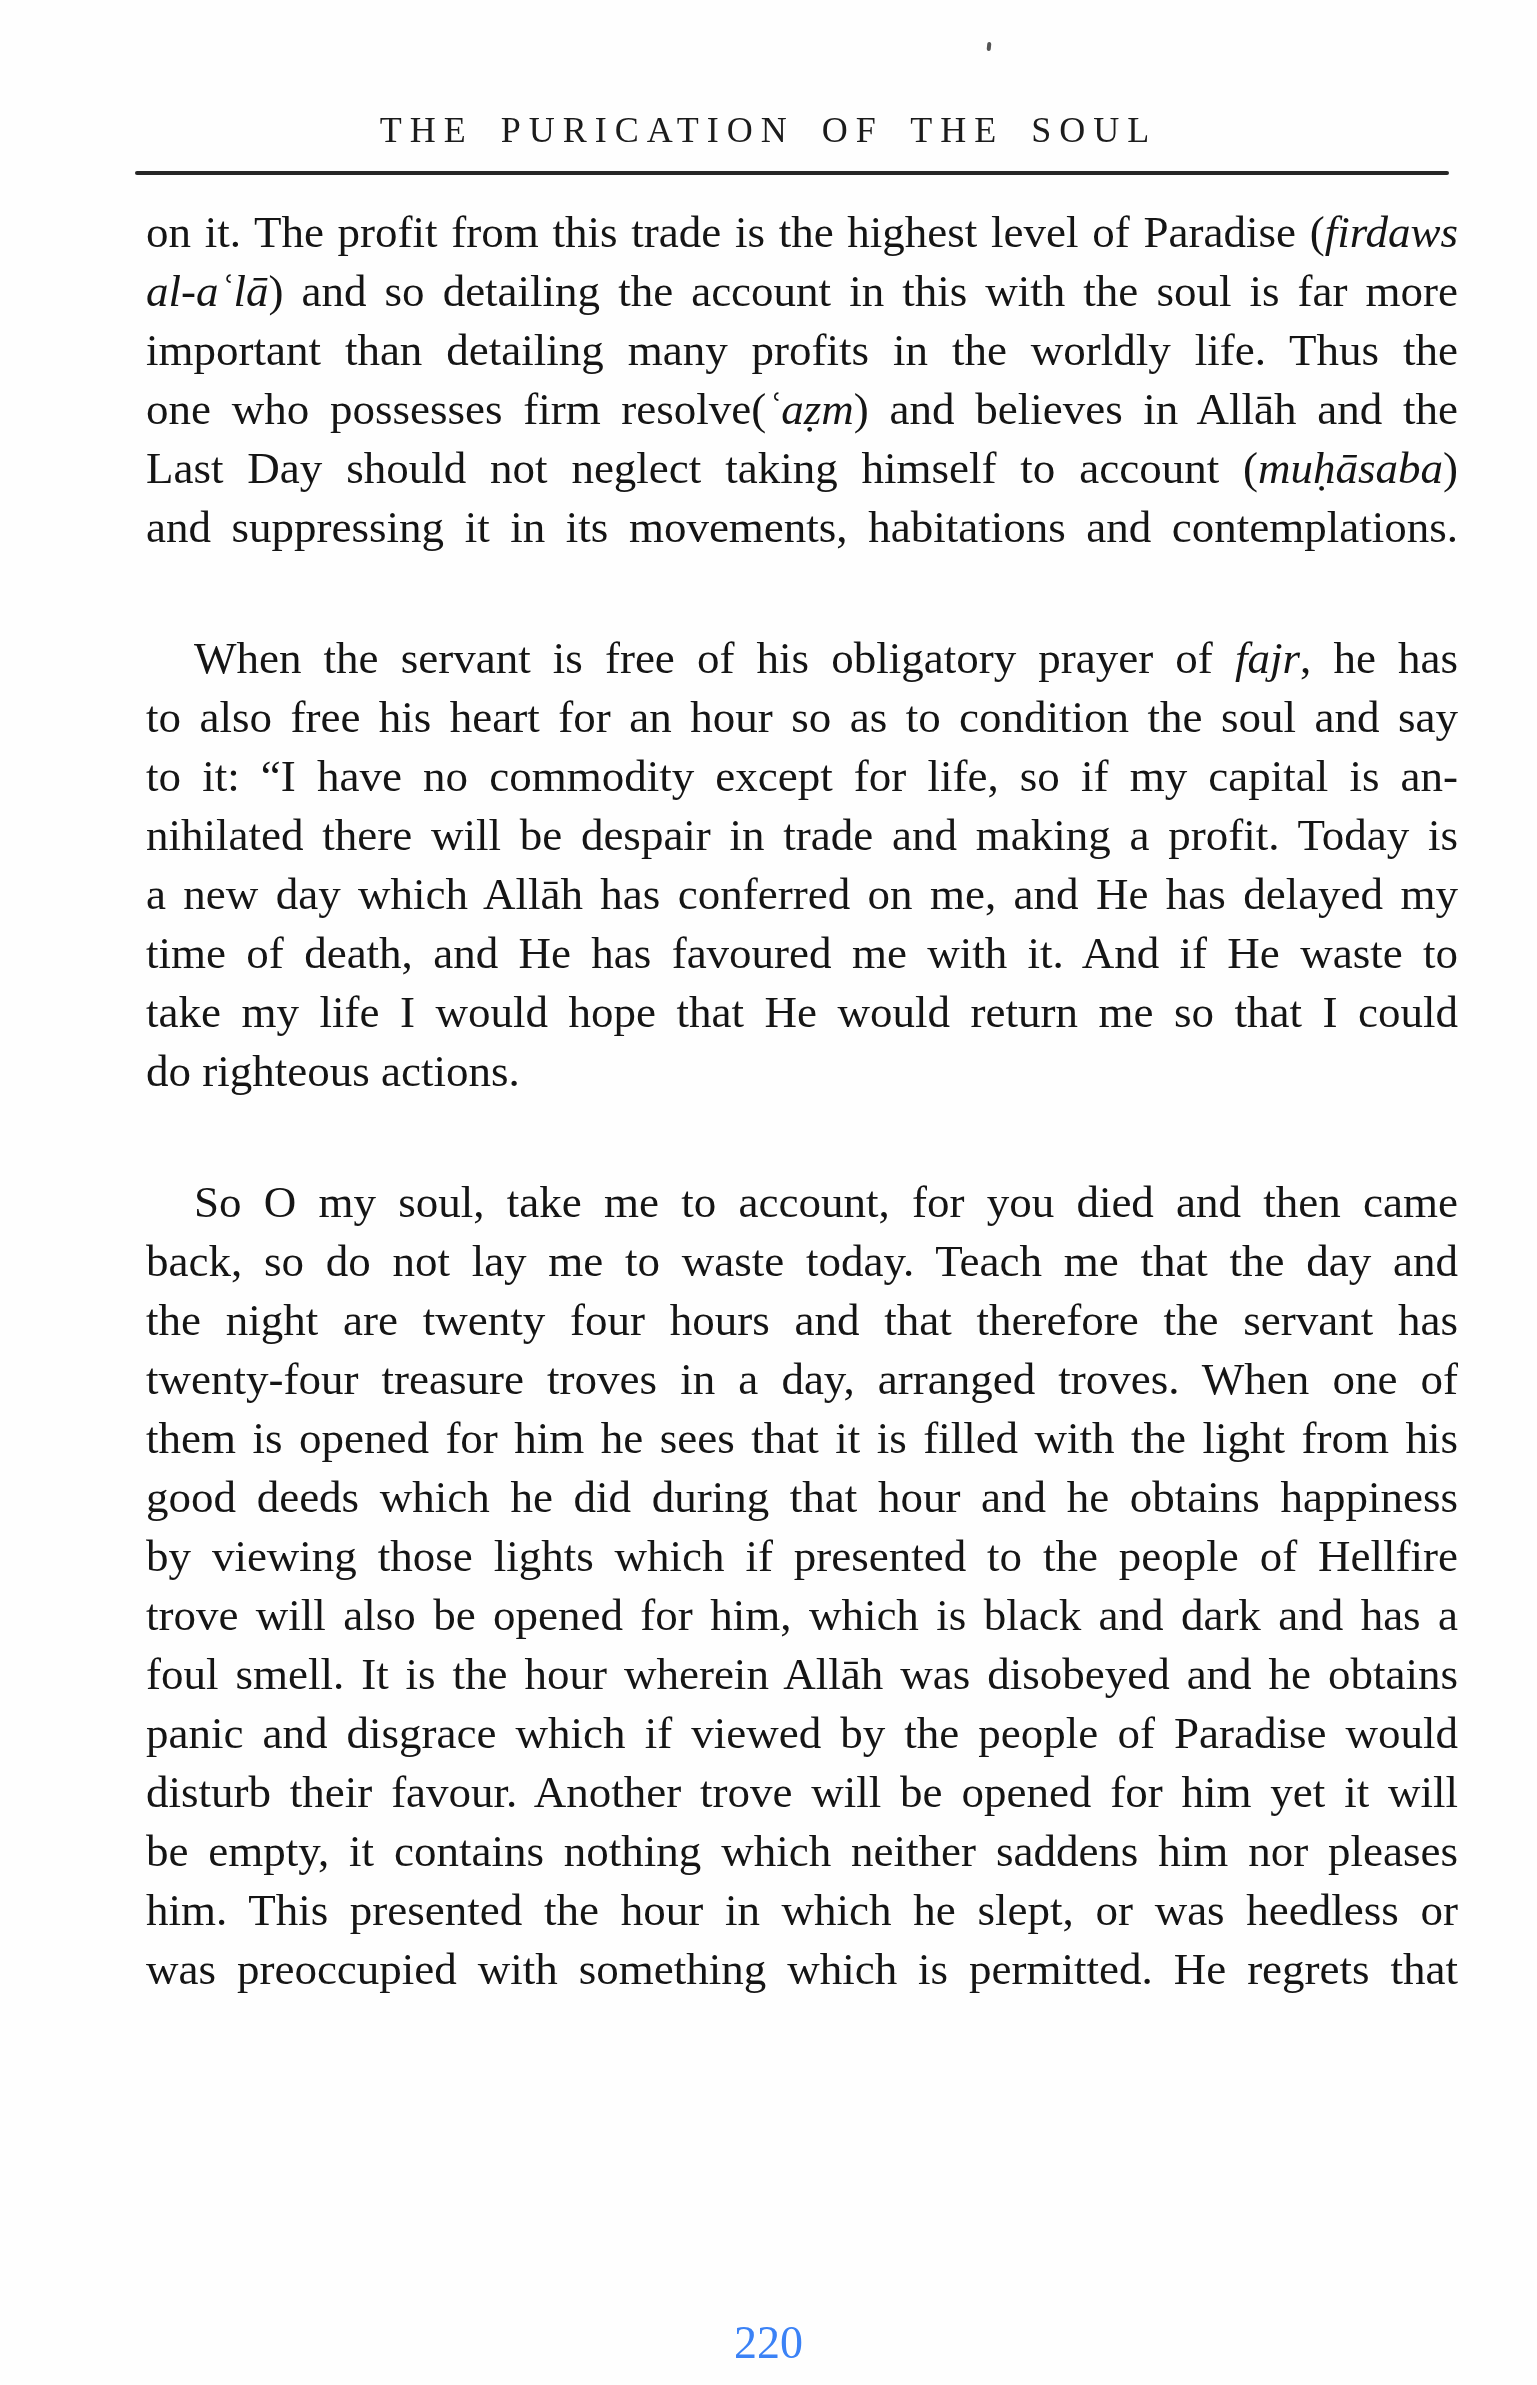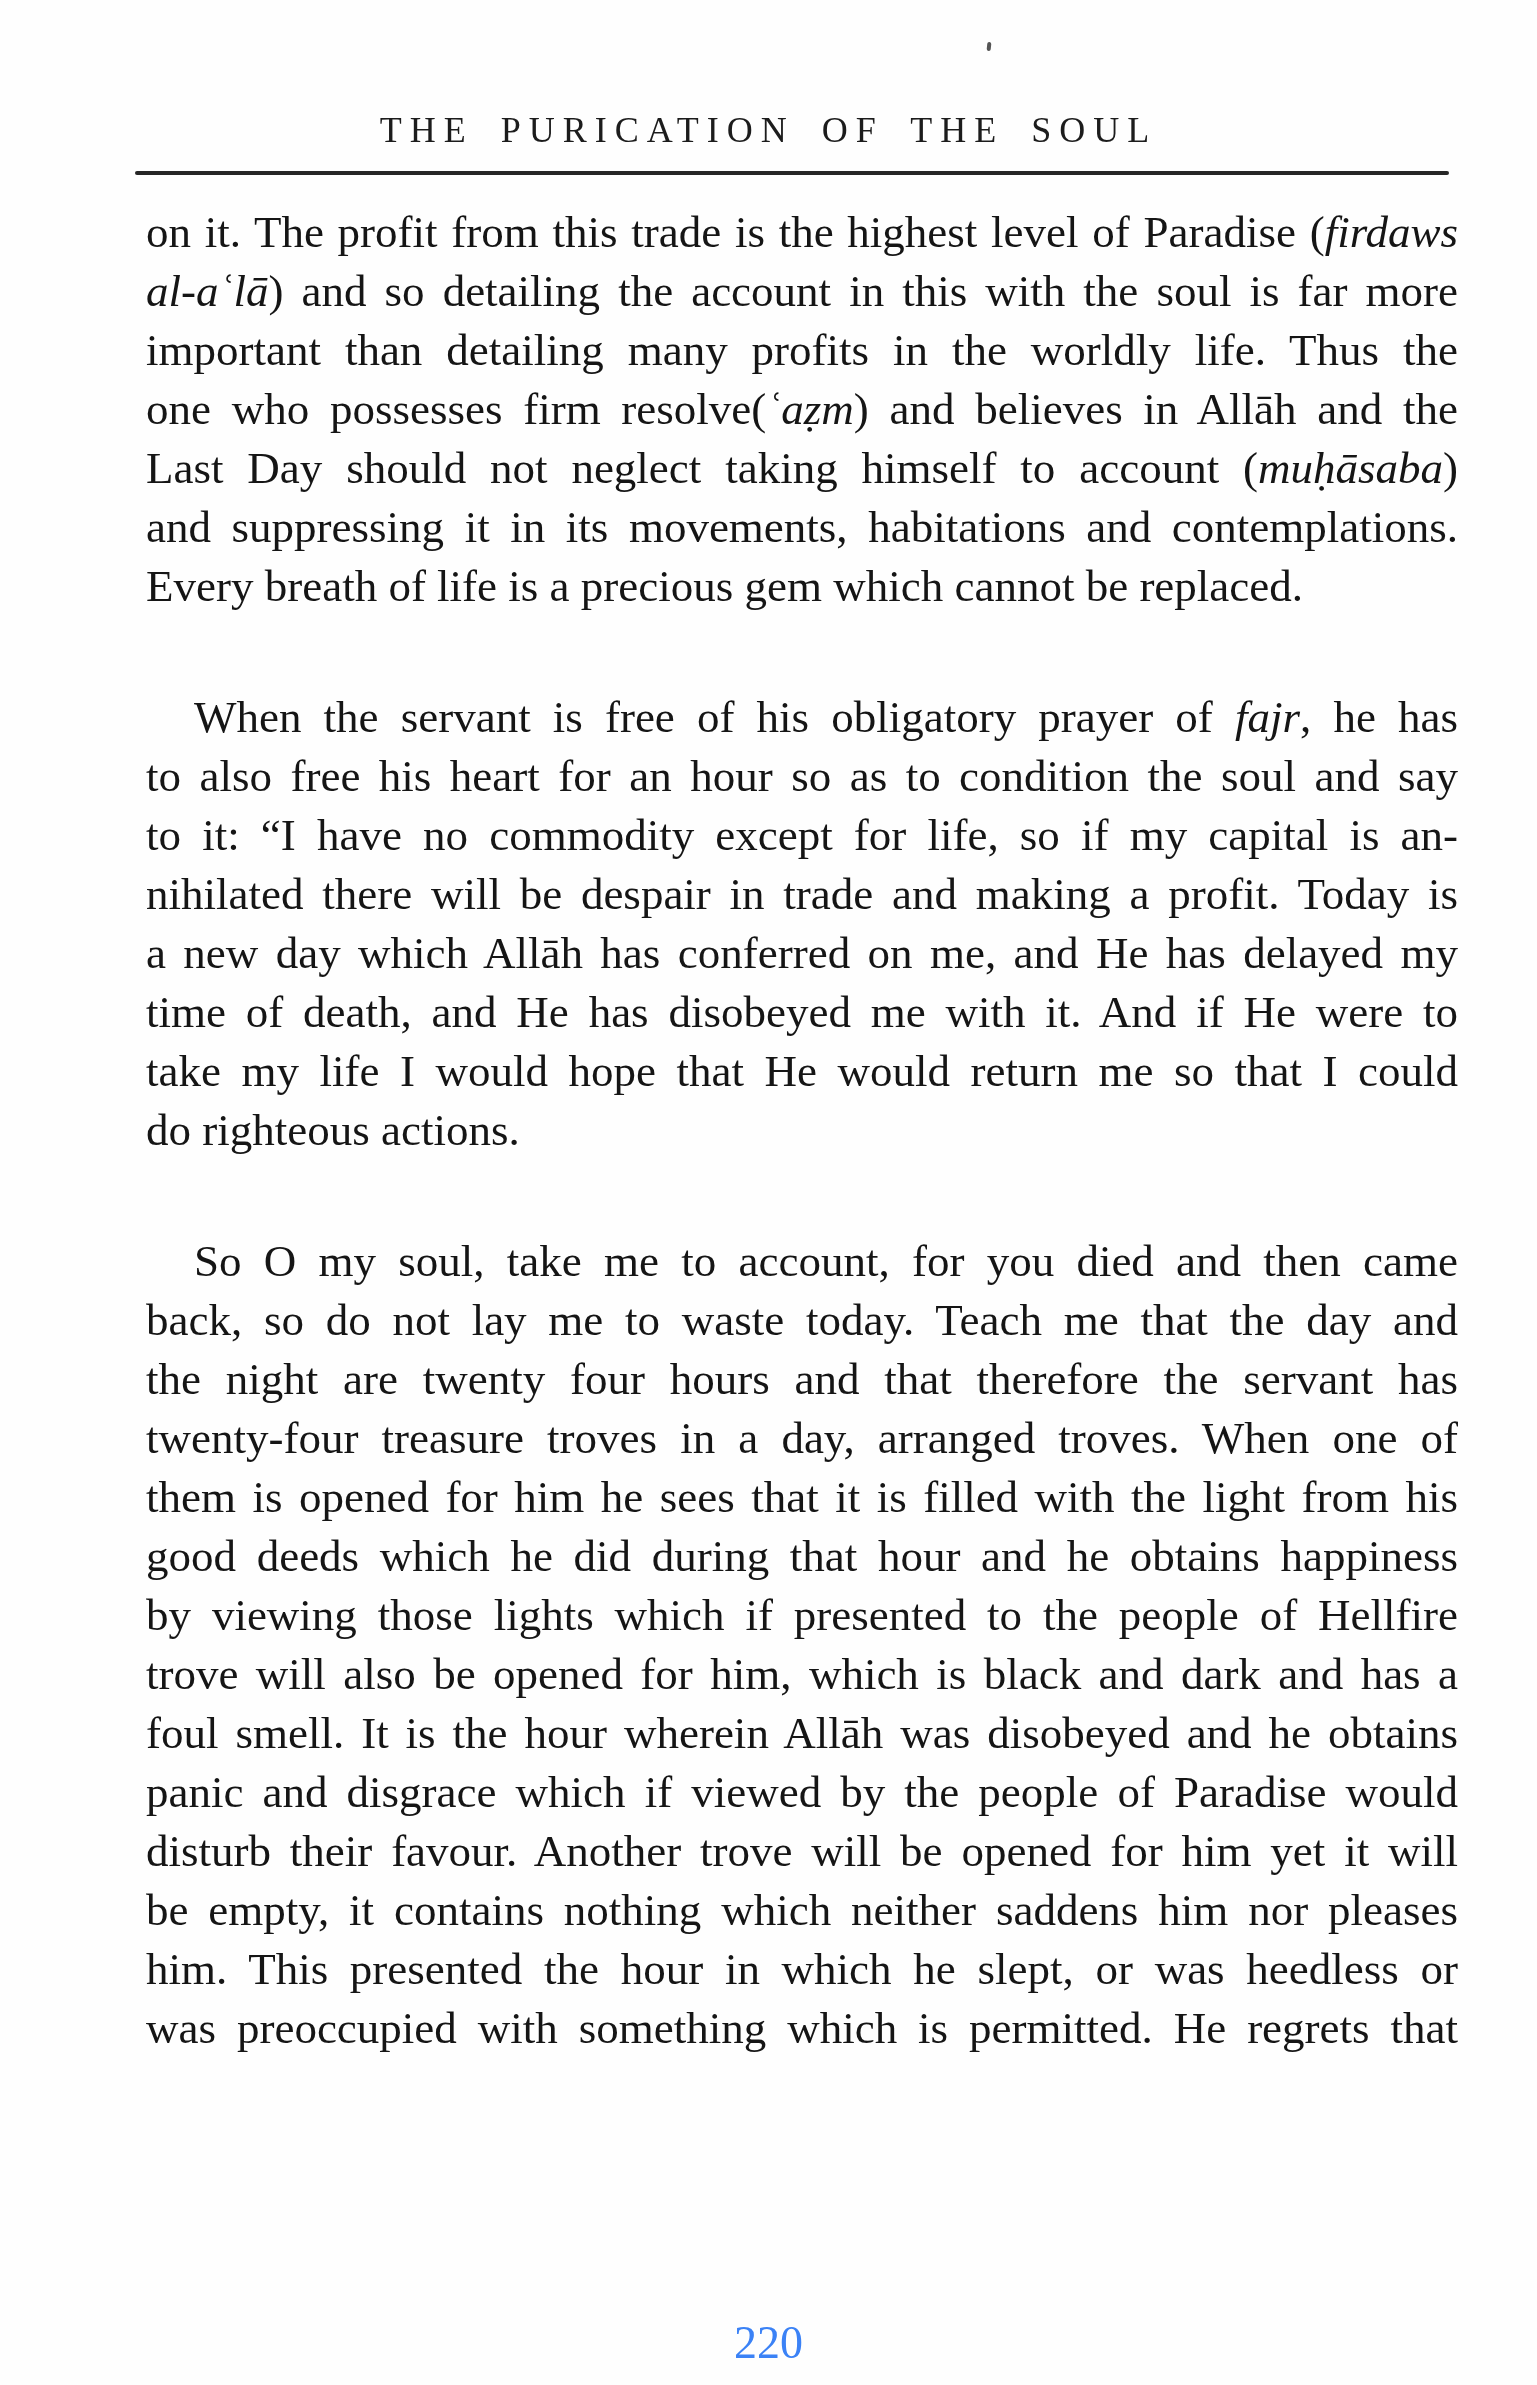--- a/index.html
+++ b/index.html
@@ -95,7 +95,6 @@
         <div class="line"><span>one who possesses firm resolve(</span><i>ʿaẓm</i><span>) and believes in Allāh and the</span></div>
         <div class="line"><span>Last Day should not neglect taking himself to account (</span><i>muḥāsaba</i><span>)</span></div>
         <div class="line"><span>and suppressing it in its movements, habitations and contemplations.</span></div>
-        <div class="line last"><span>Every breath of life is a precious gem which cannot be replaced.</span></div>
       </div>
     <div class="para">
         <div class="line indent"><span>When the servant is free of his obligatory prayer of </span><i>fajr</i><span>, he has</span></div>

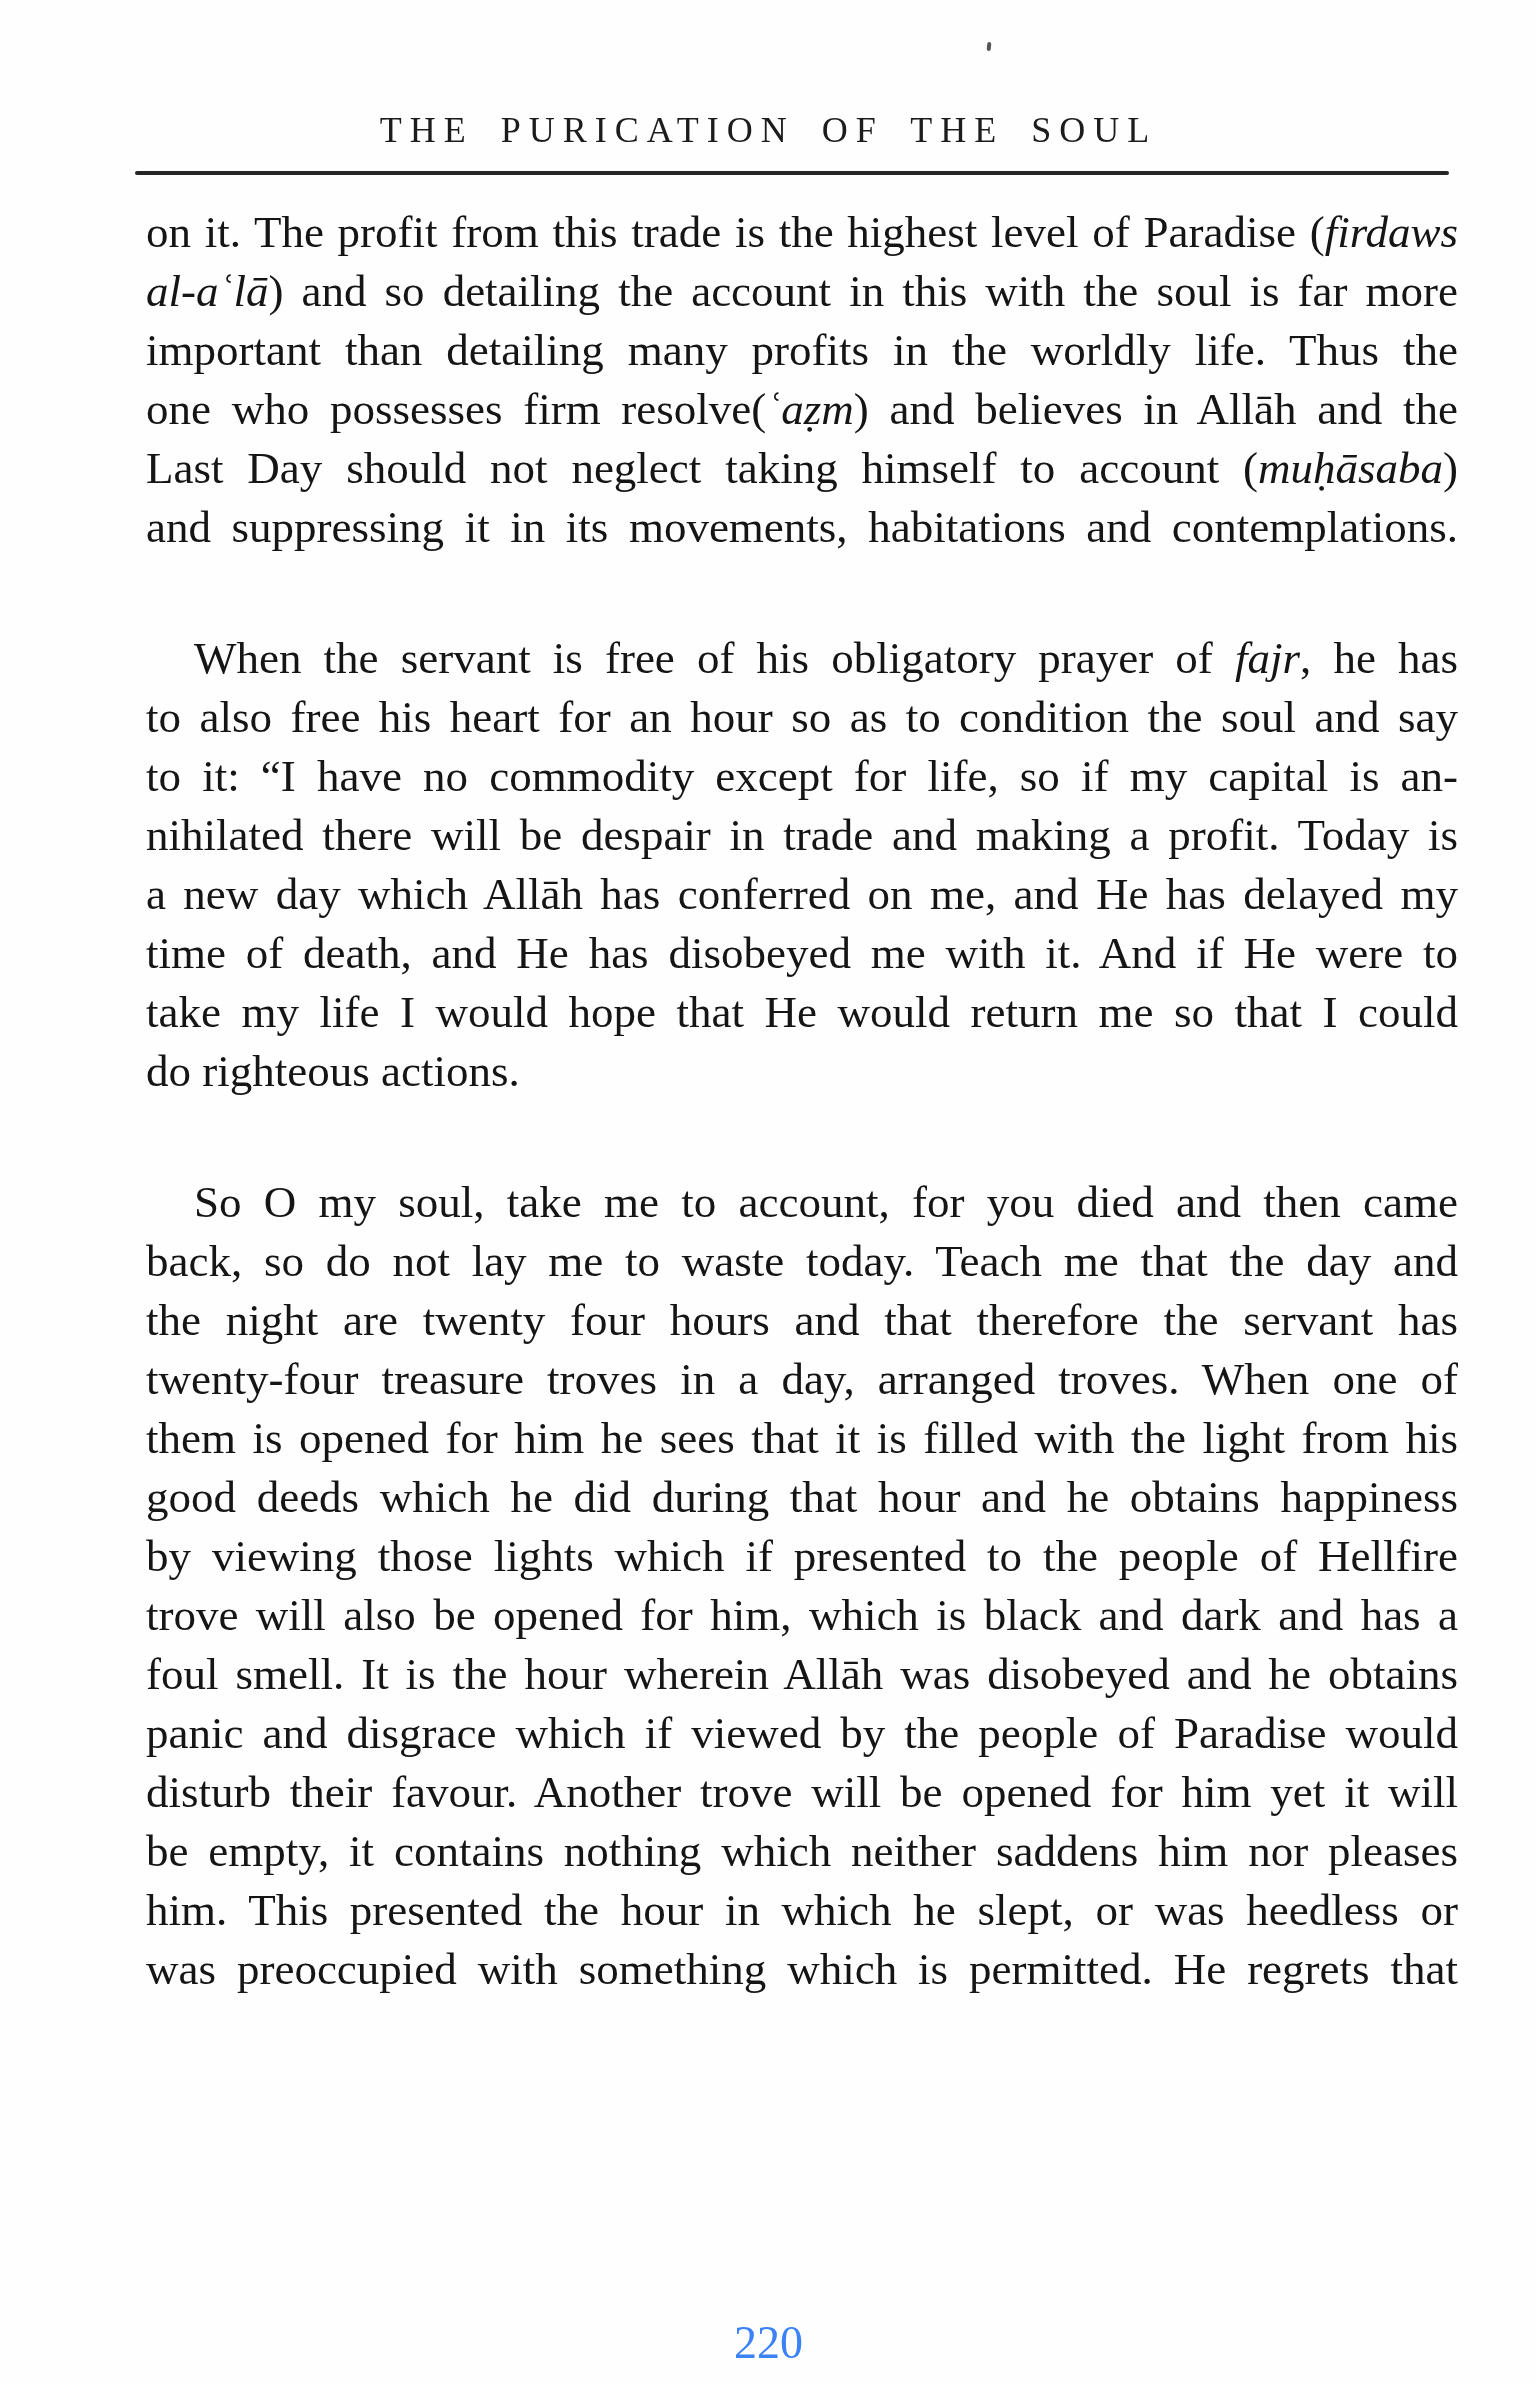--- a/index.html
+++ b/index.html
@@ -102,7 +102,7 @@
         <div class="line"><span>to it: “I have no commodity except for life, so if my capital is an-</span></div>
         <div class="line"><span>nihilated there will be despair in trade and making a profit. Today is</span></div>
         <div class="line"><span>a new day which Allāh has conferred on me, and He has delayed my</span></div>
-        <div class="line"><span>time of death, and He has disobeyed me with it. And if He were to</span></div>
+        <div class="line"><span>time of death, and He has favoured me with it. And if He waste to</span></div>
         <div class="line"><span>take my life I would hope that He would return me so that I could</span></div>
         <div class="line last"><span>do righteous actions.</span></div>
       </div>

